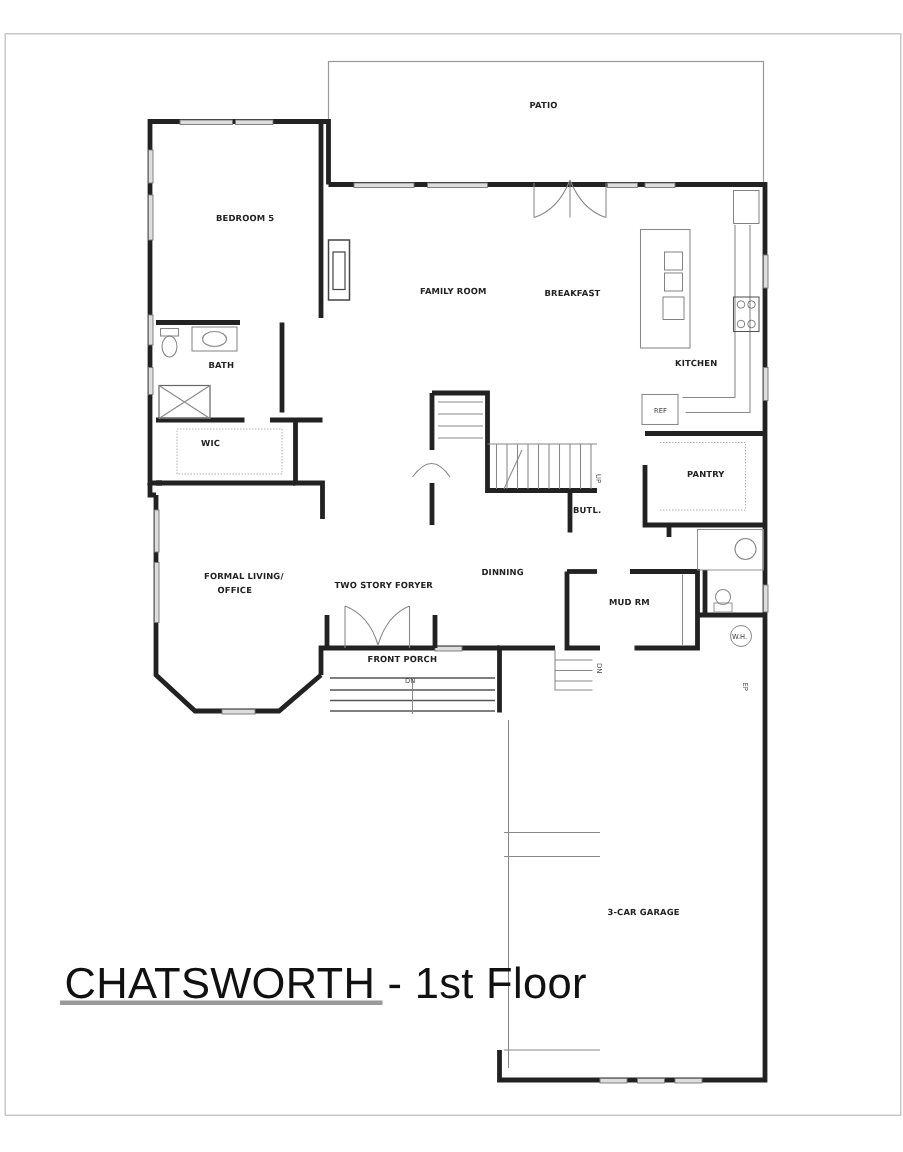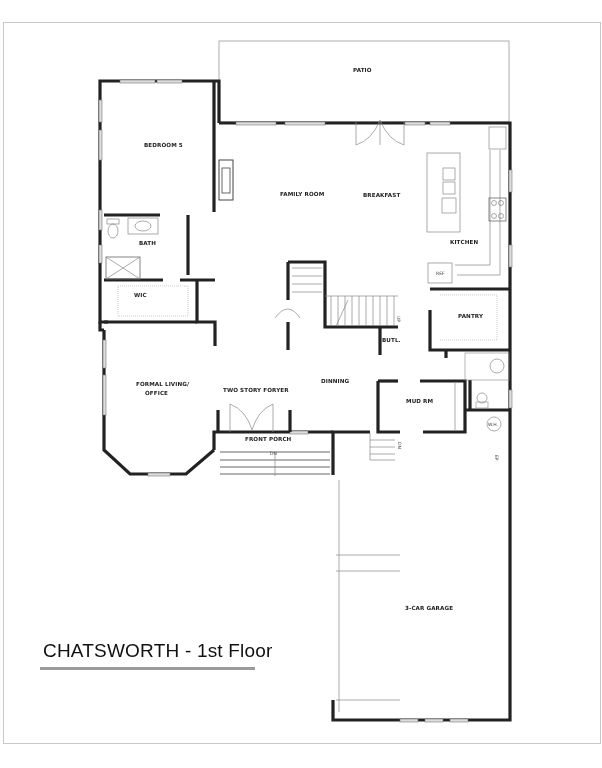--- a/index.html
+++ b/index.html
@@ -12,7 +12,7 @@
   .thin{fill:none;stroke:#888;stroke-width:0.7;}
   .med{fill:none;stroke:#555;stroke-width:0.9;}
   .win{fill:#ddd;stroke:#777;stroke-width:0.6;}
-  .title{position:absolute;left:43px;top:640px;font-family:"Liberation Sans",sans-serif;font-size:19px;color:#111;letter-spacing:0.2px;}
+  .title{position:absolute;left:43px;top:640px;font-family:"Liberation Sans",sans-serif;font-size:29px;color:#111;letter-spacing:0.2px;}
   .title-underline{position:absolute;left:40px;top:667px;width:215px;height:3px;background:#9a9a9a;}
 </style>
 </head>

